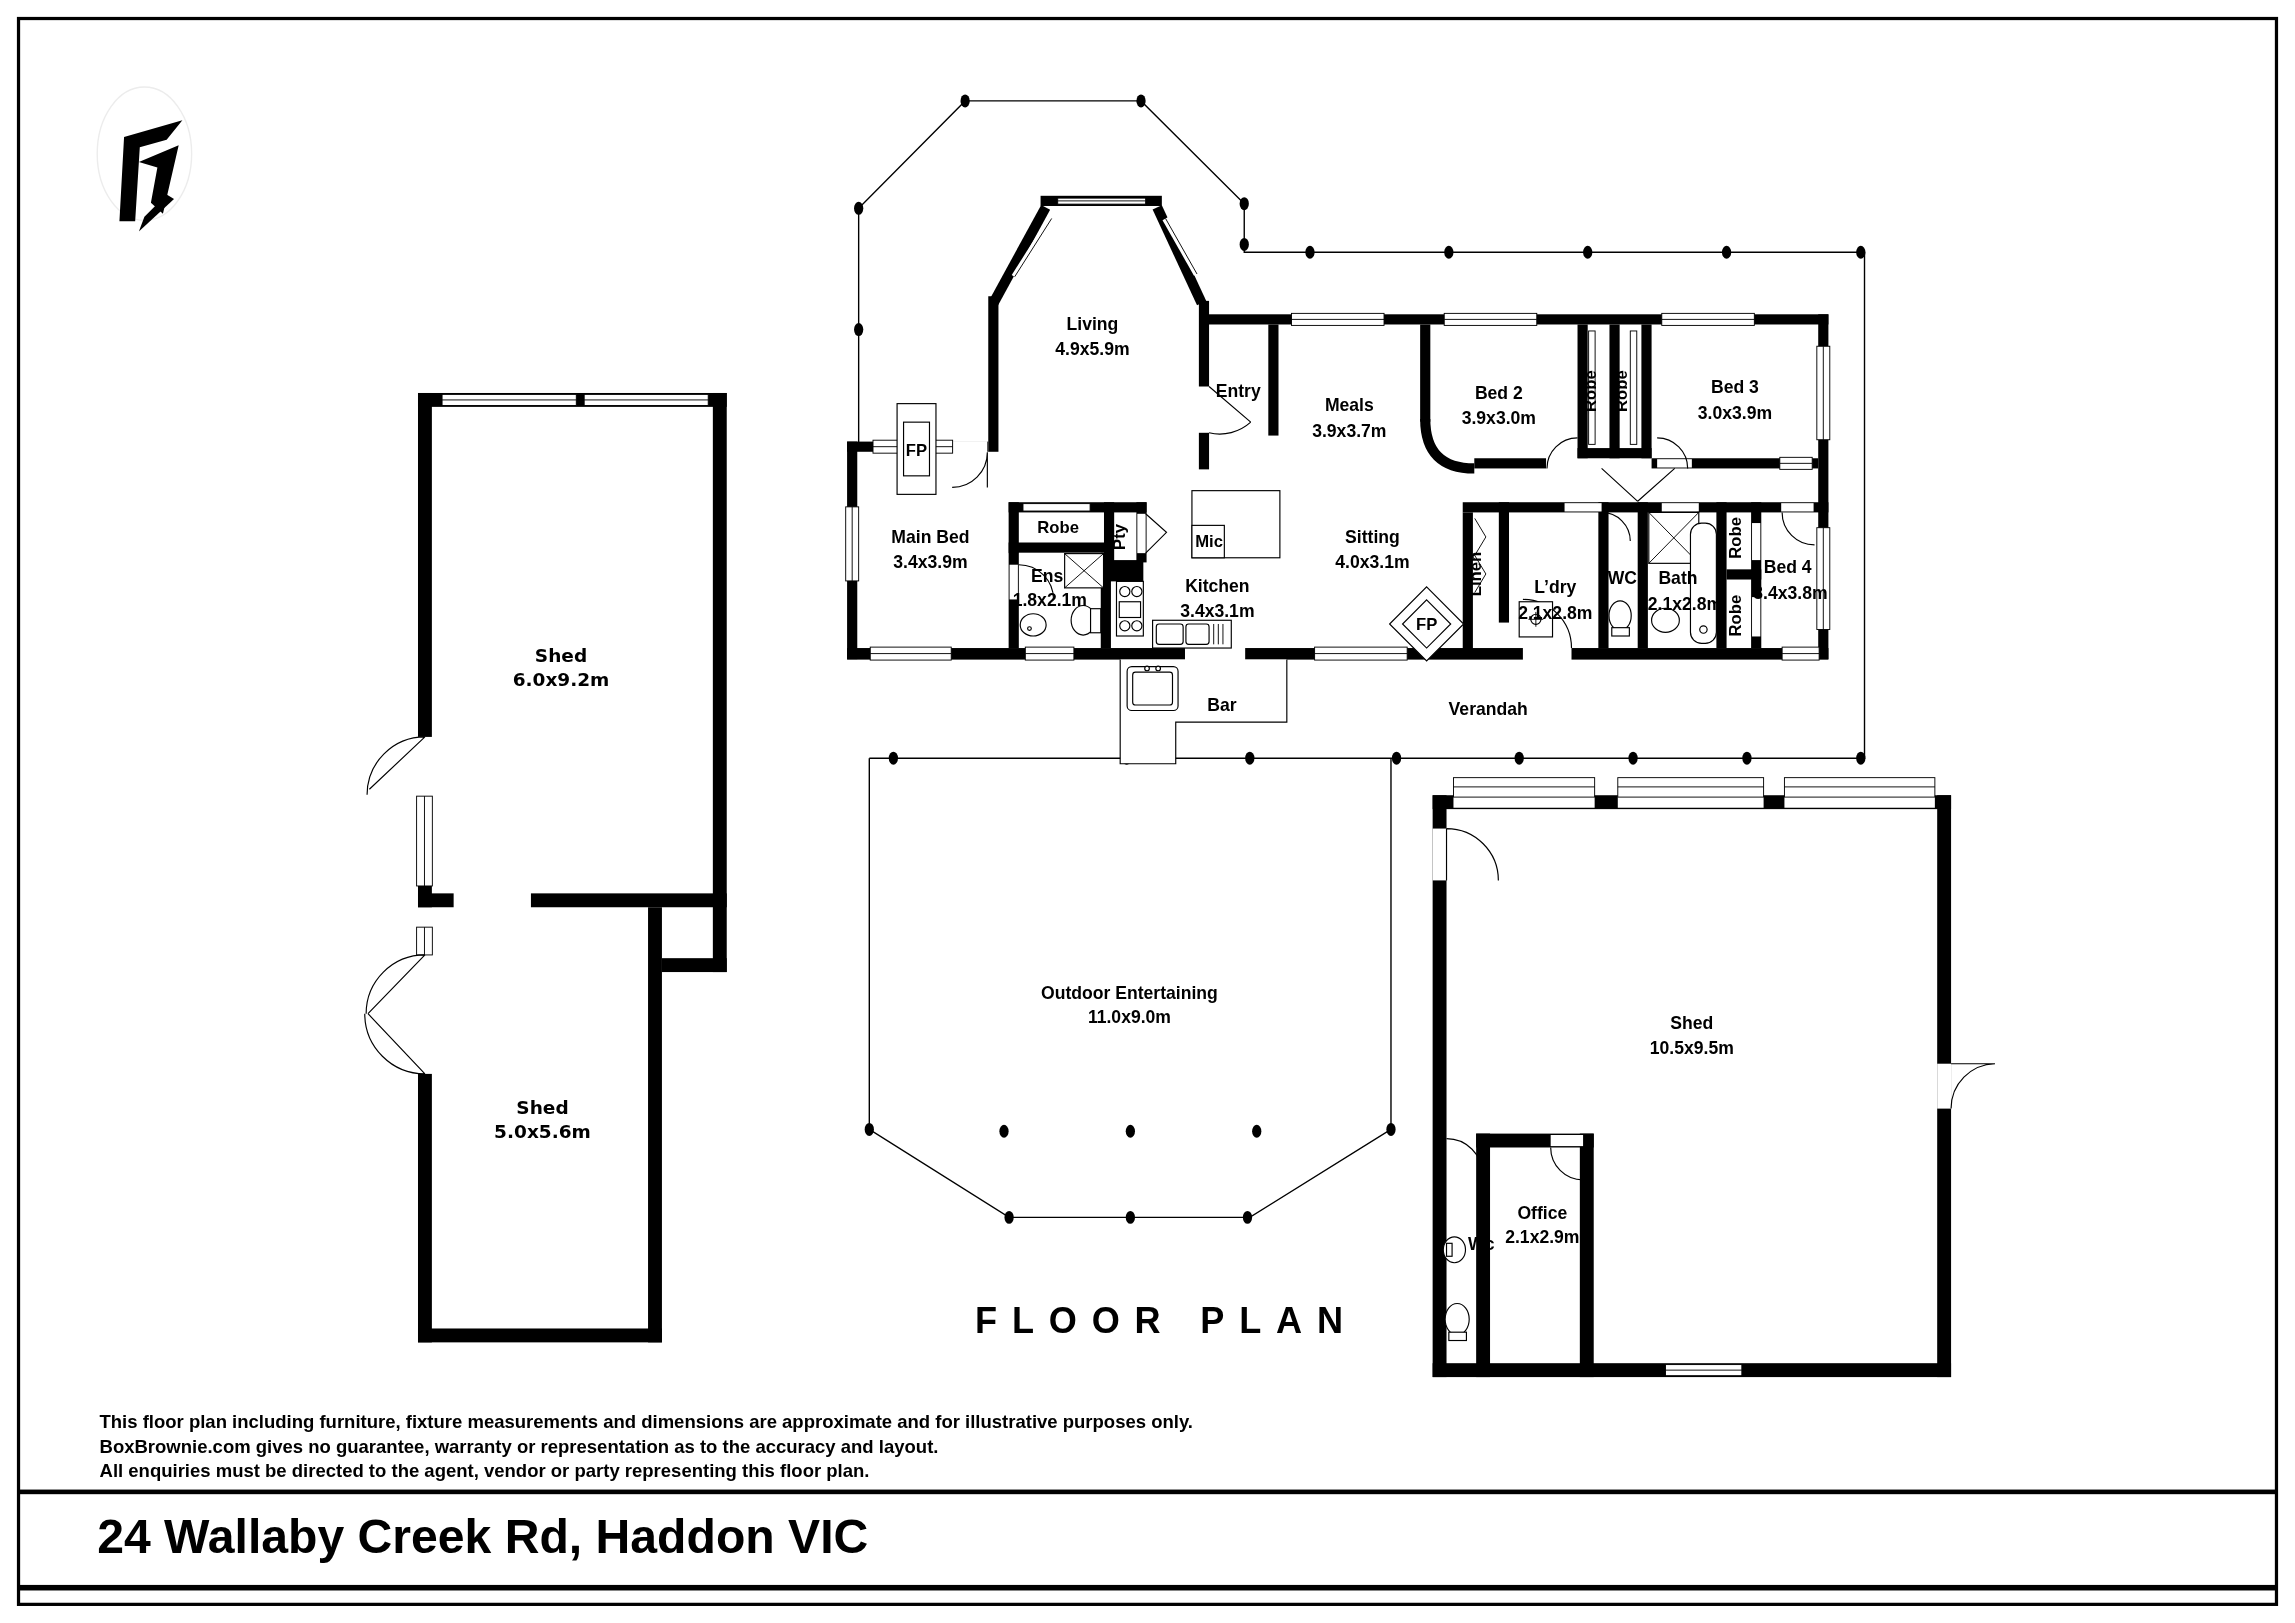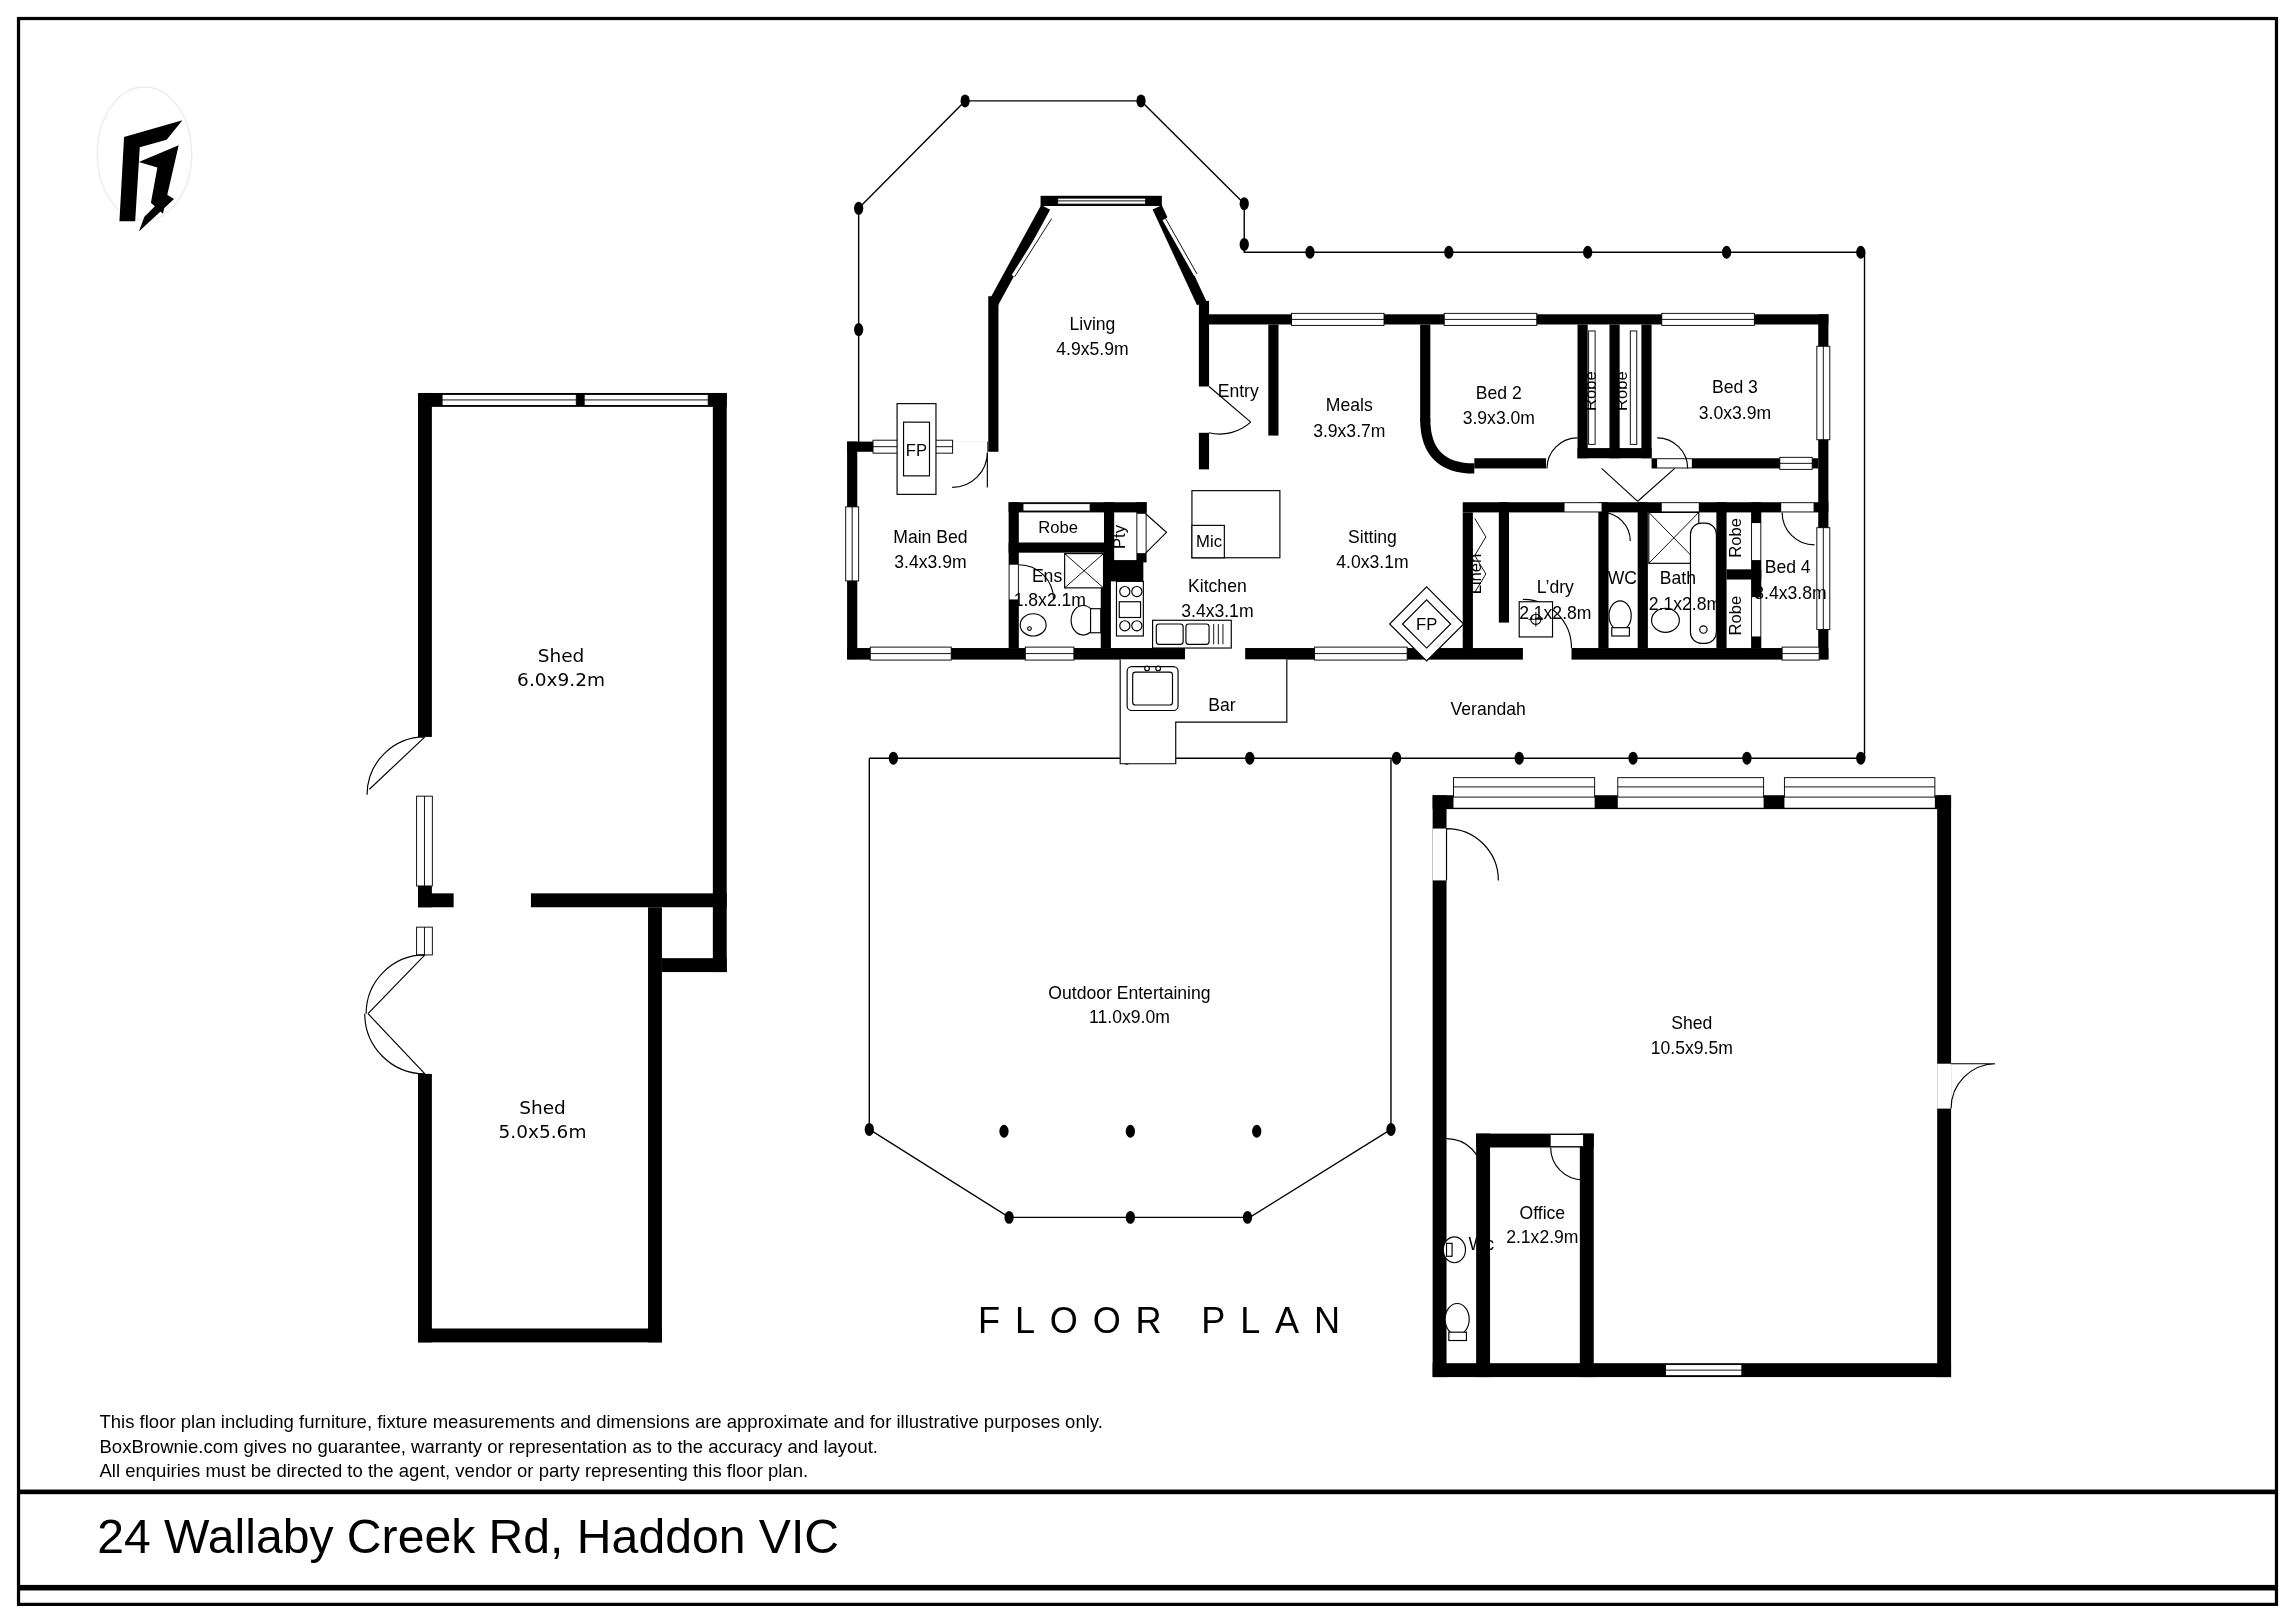--- a/index.html
+++ b/index.html
@@ -3,7 +3,7 @@
 <meta charset="utf-8">
 <style>
   html,body{margin:0;padding:0;background:#fff;}
-  .page{width:100%;max-width:2295px;}
+  .page{width:100%;max-width:2295px;font-weight:bold;}
   svg{display:block;width:100%;height:auto;background:#fff;}
   .w{fill:#000;stroke:none;}
   .thin{fill:none;stroke:#000;stroke-width:3;}

